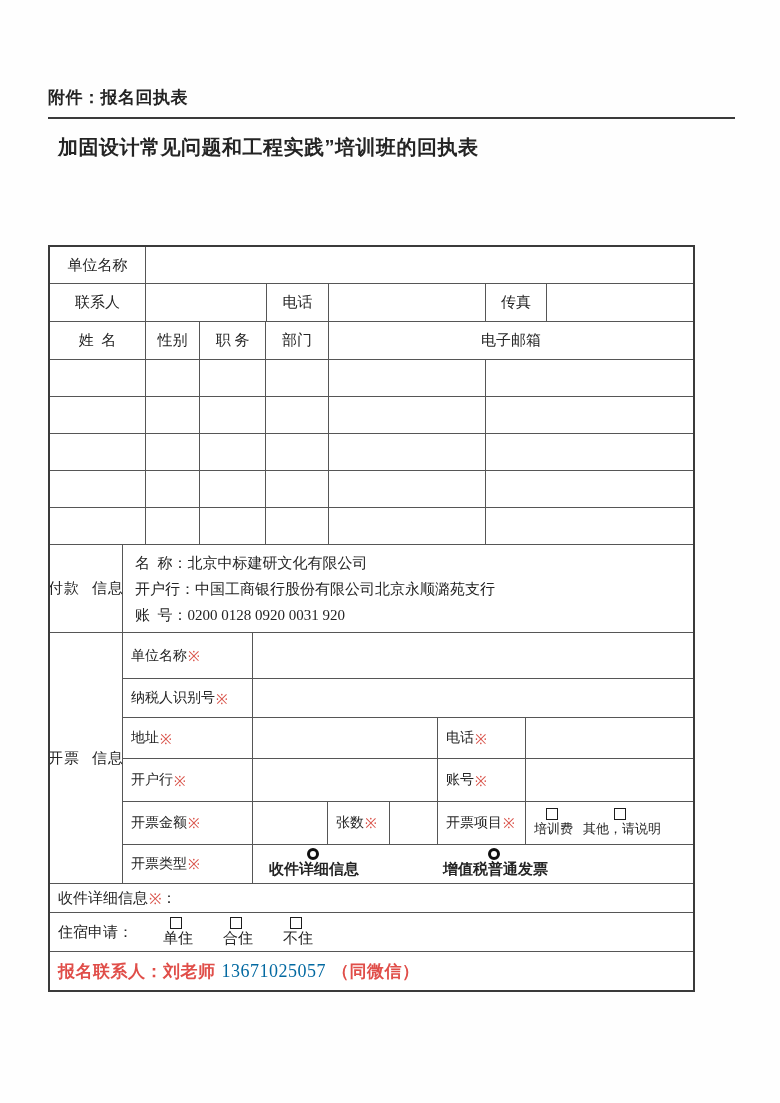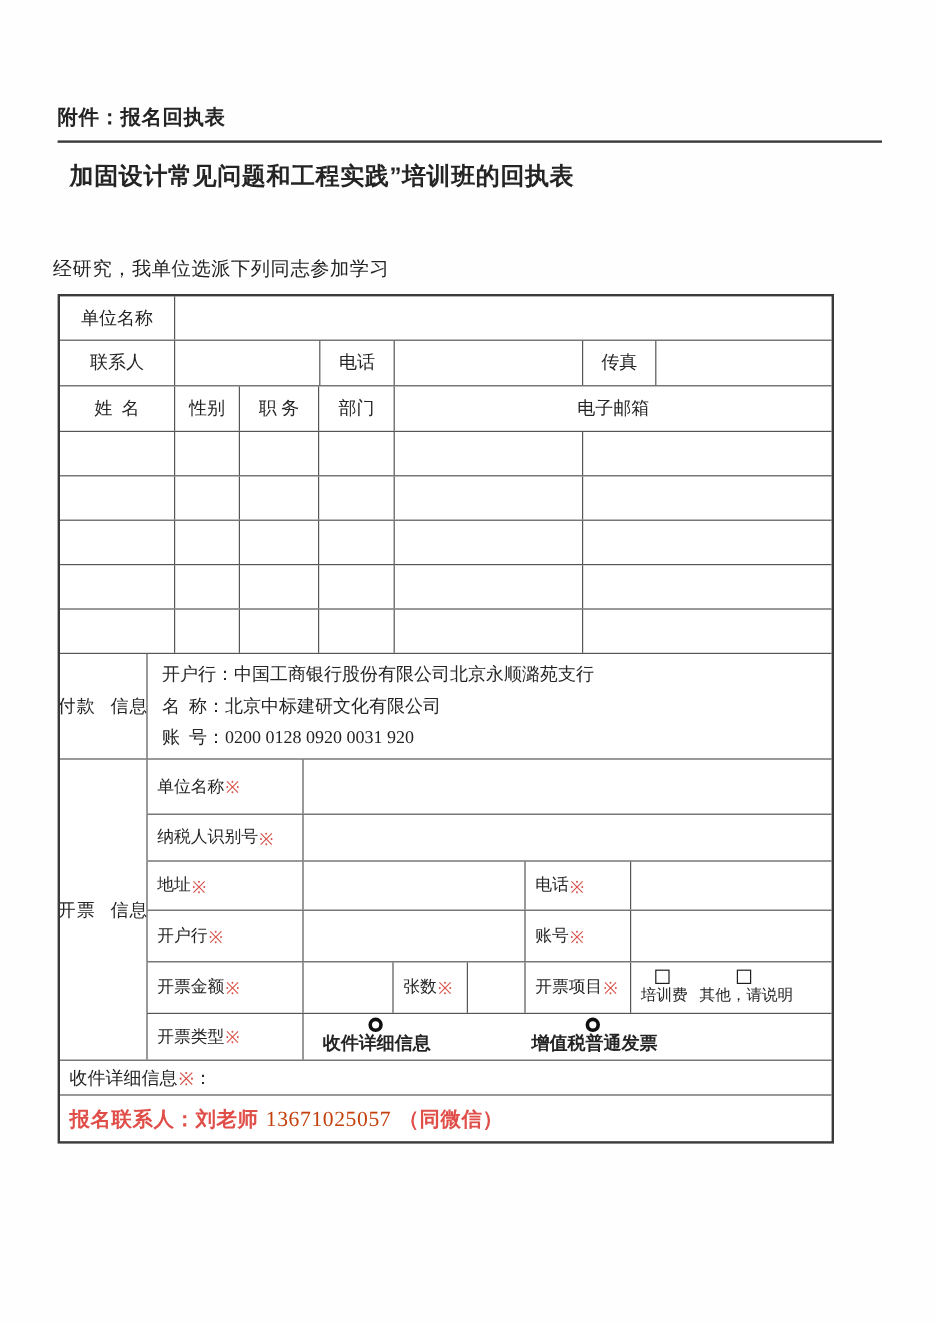--- a/index.html
+++ b/index.html
@@ -97,7 +97,6 @@
     <div>加固设计常见问题和工程实践”培训班的回执表</div>
   </div>
 
-  <div class="intro">经研究，我单位选派下列同志参加学习</div>
 
   <div class="form-table">
 

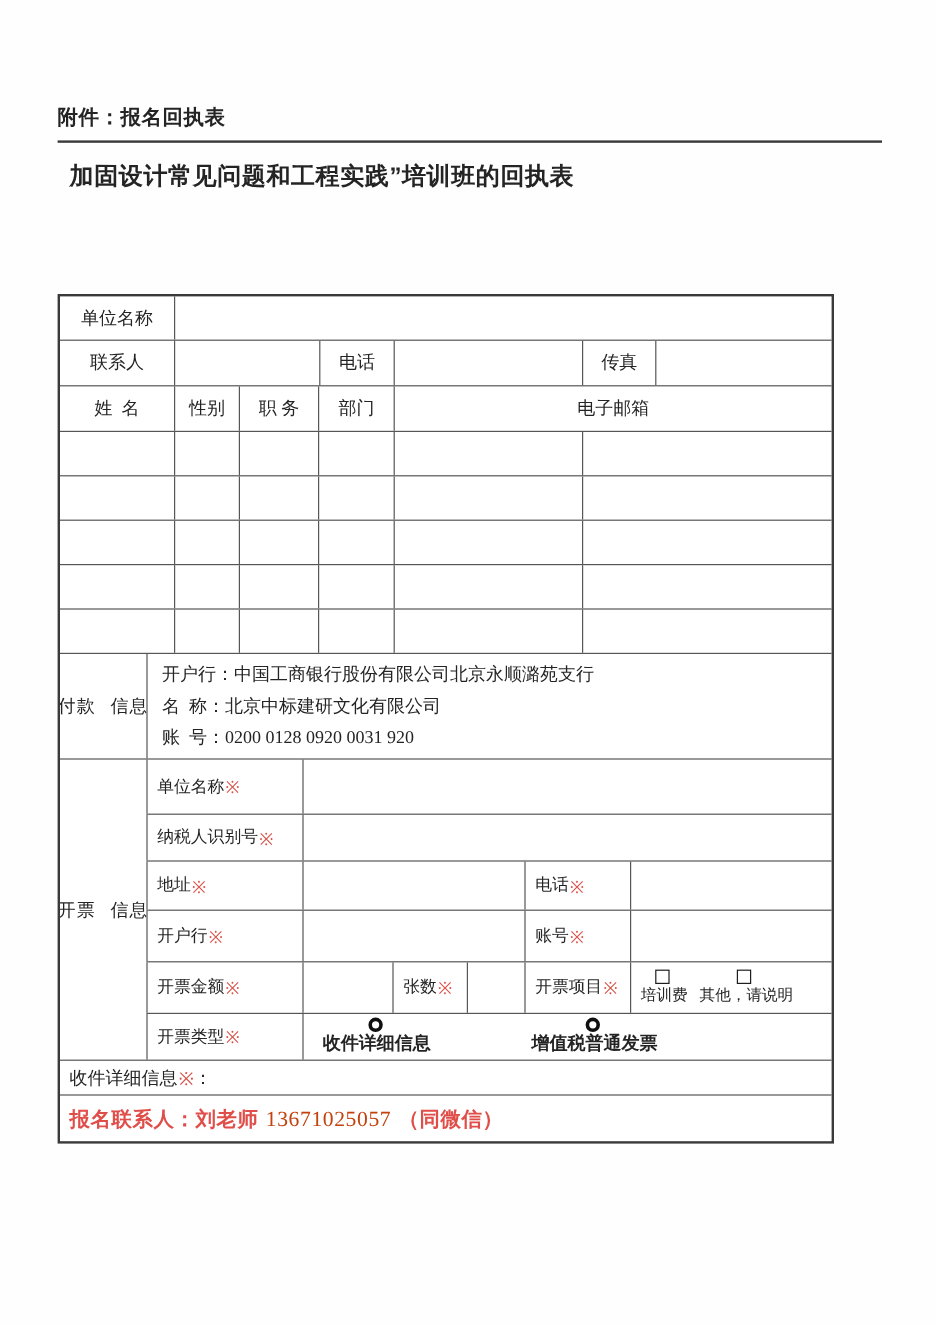--- a/index.html
+++ b/index.html
@@ -169,8 +169,8 @@
         <span>信息</span>
       </div>
       <div class="t-cell grow pay-content">
+        <div>名  称：北京中标建研文化有限公司</div>
         <div>开户行：中国工商银行股份有限公司北京永顺潞苑支行</div>
-        <div>名  称：北京中标建研文化有限公司</div>
         <div>账  号：0200 0128 0920 0031 920</div>
       </div>
     </div>

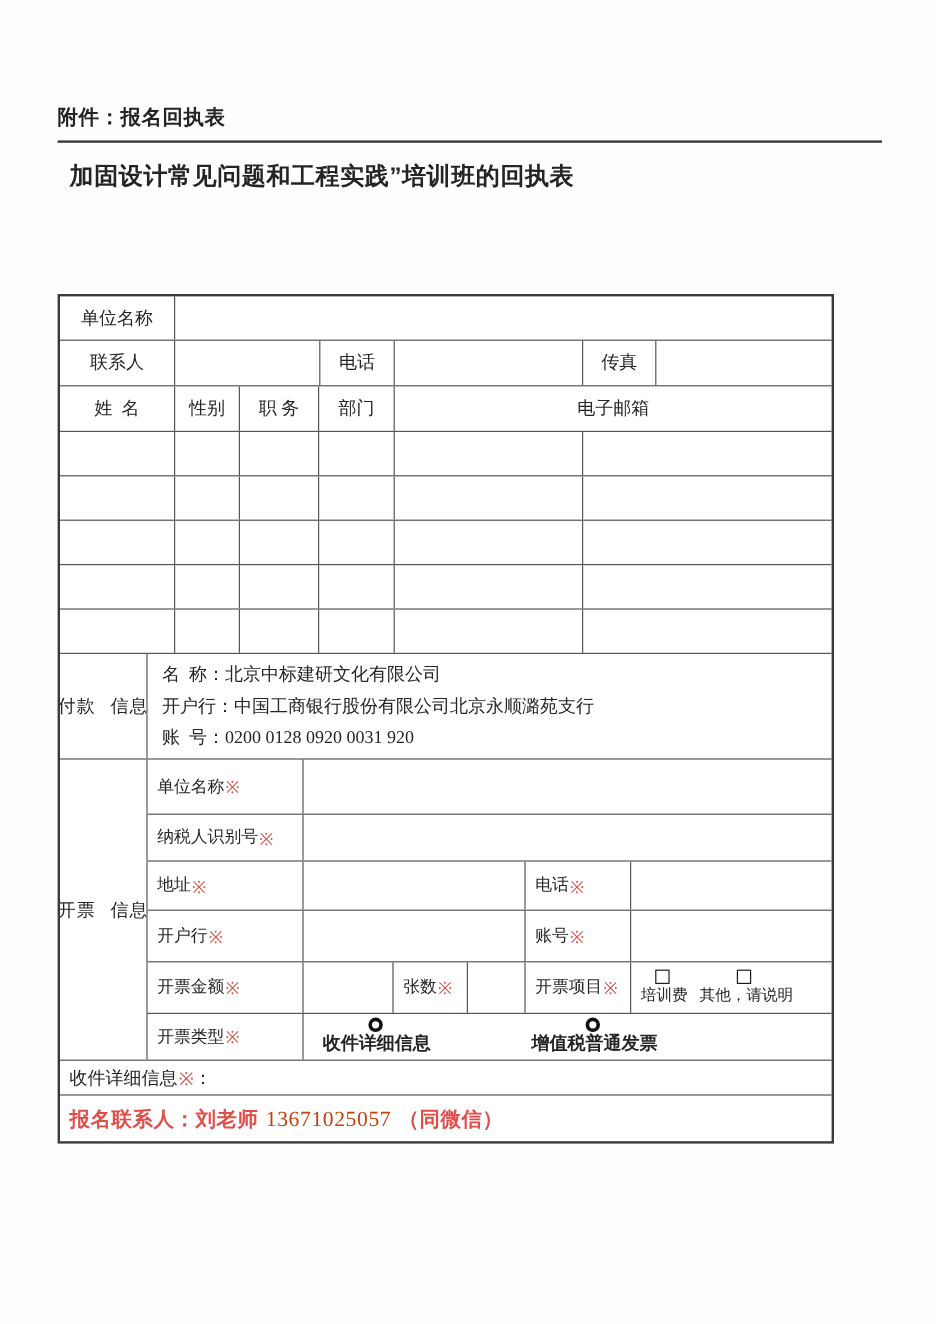--- a/index.html
+++ b/index.html
@@ -267,6 +267,23 @@
       </div>
     </div>
 
+    <div class="t-row" style="height:38px">
+      <div class="t-cell first grow pl housing-opts">
+        <span>住宿申请：</span>
+        <span class="opt">
+          <span class="checkbox"></span>
+          <span>单住</span>
+        </span>
+        <span class="opt">
+          <span class="checkbox"></span>
+          <span>合住</span>
+        </span>
+        <span class="opt">
+          <span class="checkbox"></span>
+          <span>不住</span>
+        </span>
+      </div>
+    </div>
 
     <div class="t-row" style="height:38px">
       <div class="t-cell first grow pl footer-cell">

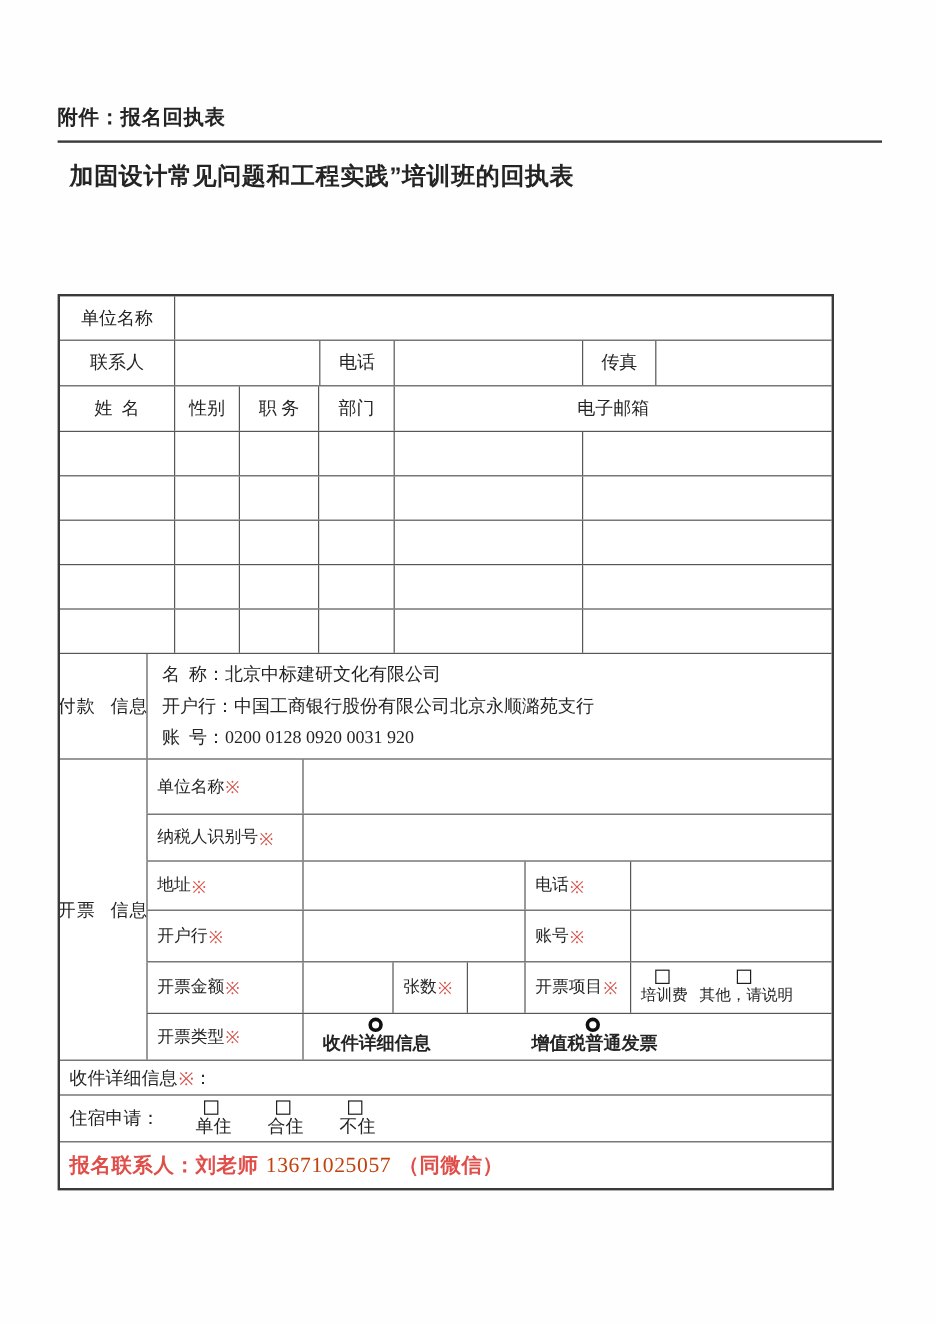--- a/index.html
+++ b/index.html
@@ -84,7 +84,7 @@
     color:var(--footer-red);font-size:17px;font-weight:bold;letter-spacing:.5px;
   }
   .footer-phone{font-family:"Liberation Serif", serif;font-weight:normal;
-    color:#c2410c;margin:0 6px;font-size:18px;}
+    color:#0369a1;margin:0 6px;font-size:18px;}
 </style>
 </head>
 <body>

